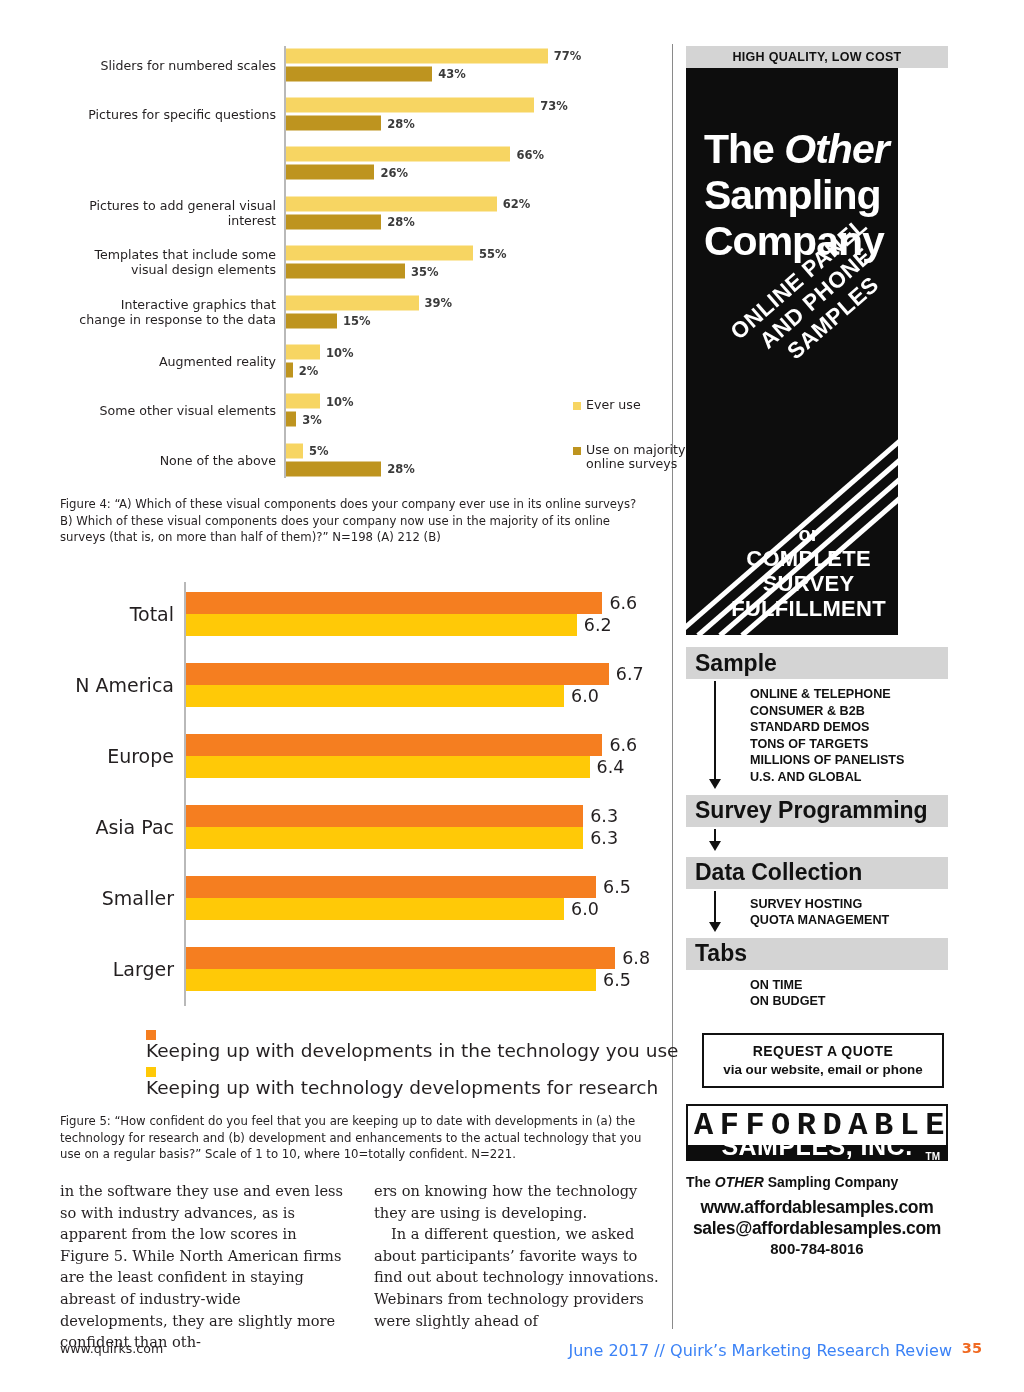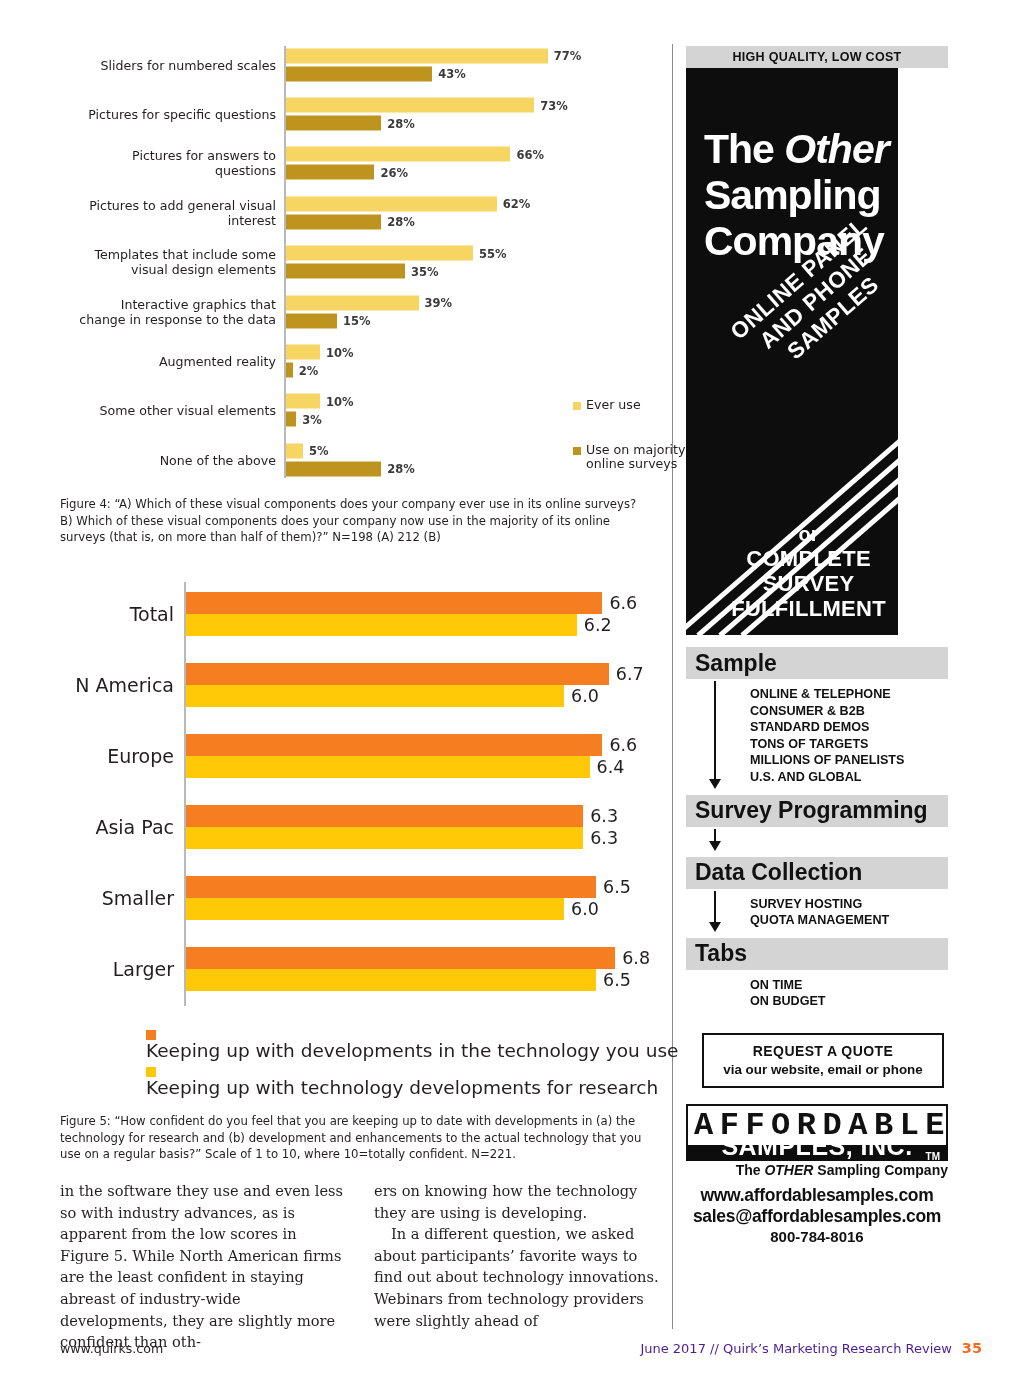--- a/index.html
+++ b/index.html
@@ -274,8 +274,6 @@
             </div>
           </div>
           <div class="c1-row">
-            <div class="c1-label">Pictures for answers to
-questions</div>
             <div class="c1-bars">
               <div class="c1-bar">
                 <div class="fill" style="width: 224.4px; background: rgb(247, 213, 98);"></div>

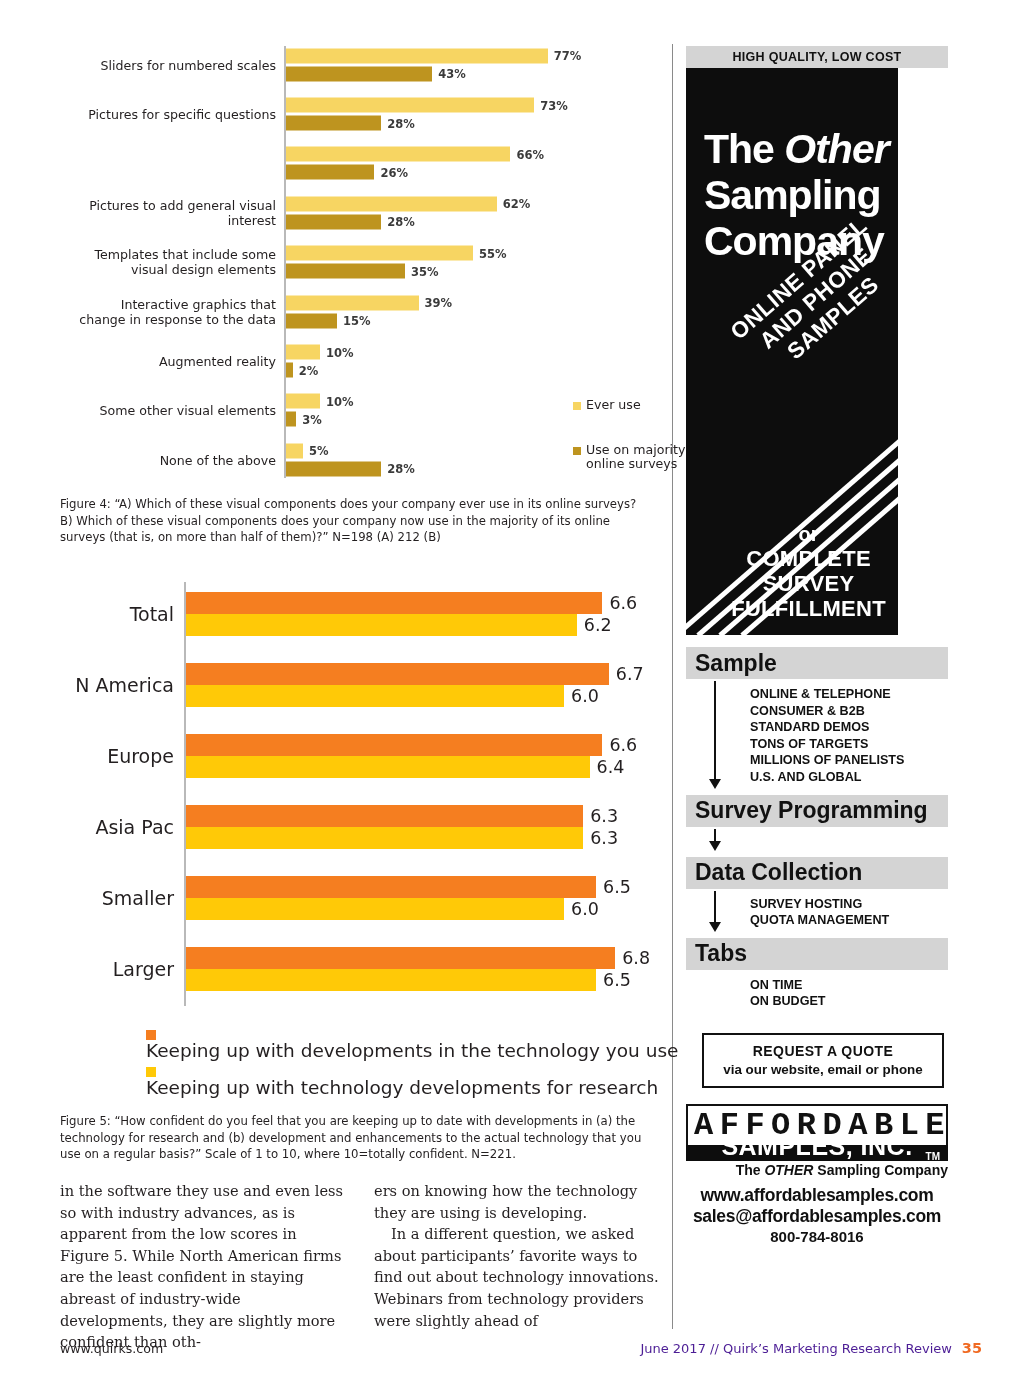--- a/index.html
+++ b/index.html
@@ -224,7 +224,7 @@
     font-size: 10px; font-weight: bold; color: #fff;
   }
   .logo-tag {
-    text-align: right; margin-top: 1px;
+    text-align: left; margin-top: 13px;
     font-family: "Liberation Sans", sans-serif;
     font-size: 14px; font-weight: bold; color: #111;
   }

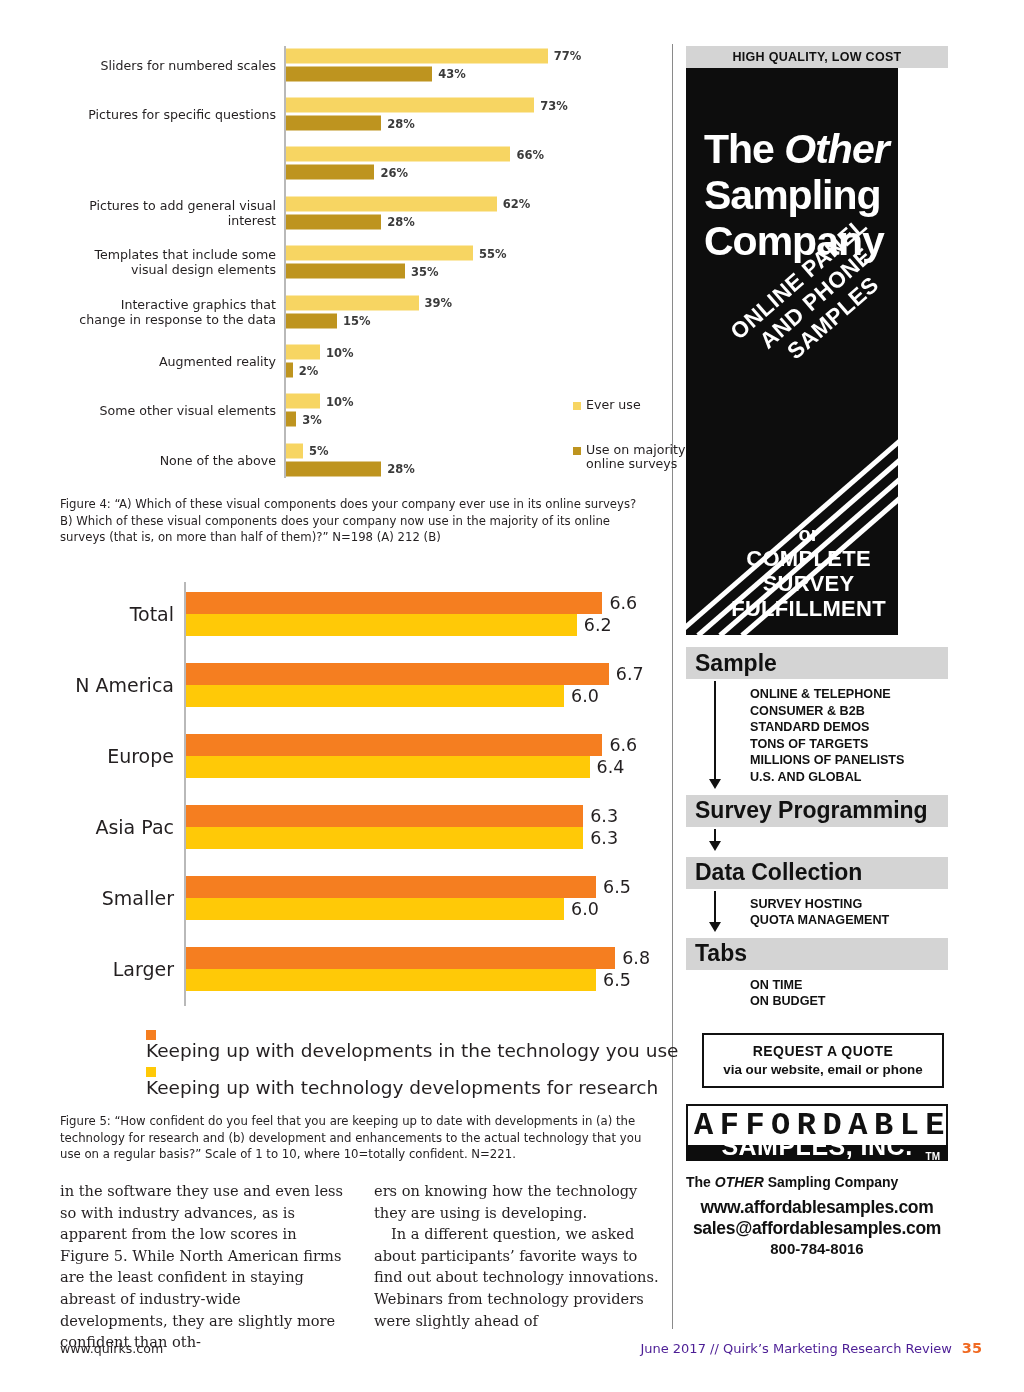--- a/index.html
+++ b/index.html
@@ -108,7 +108,7 @@
   }
   .footer-right {
     position: absolute; right: 72px; top: 0;
-    font-size: 13px; color: #4c1d95; white-space: nowrap;
+    font-size: 16px; color: #3b82f6; white-space: nowrap;
   }
   .footer-page {
     position: absolute; right: 42px; top: -1px;

